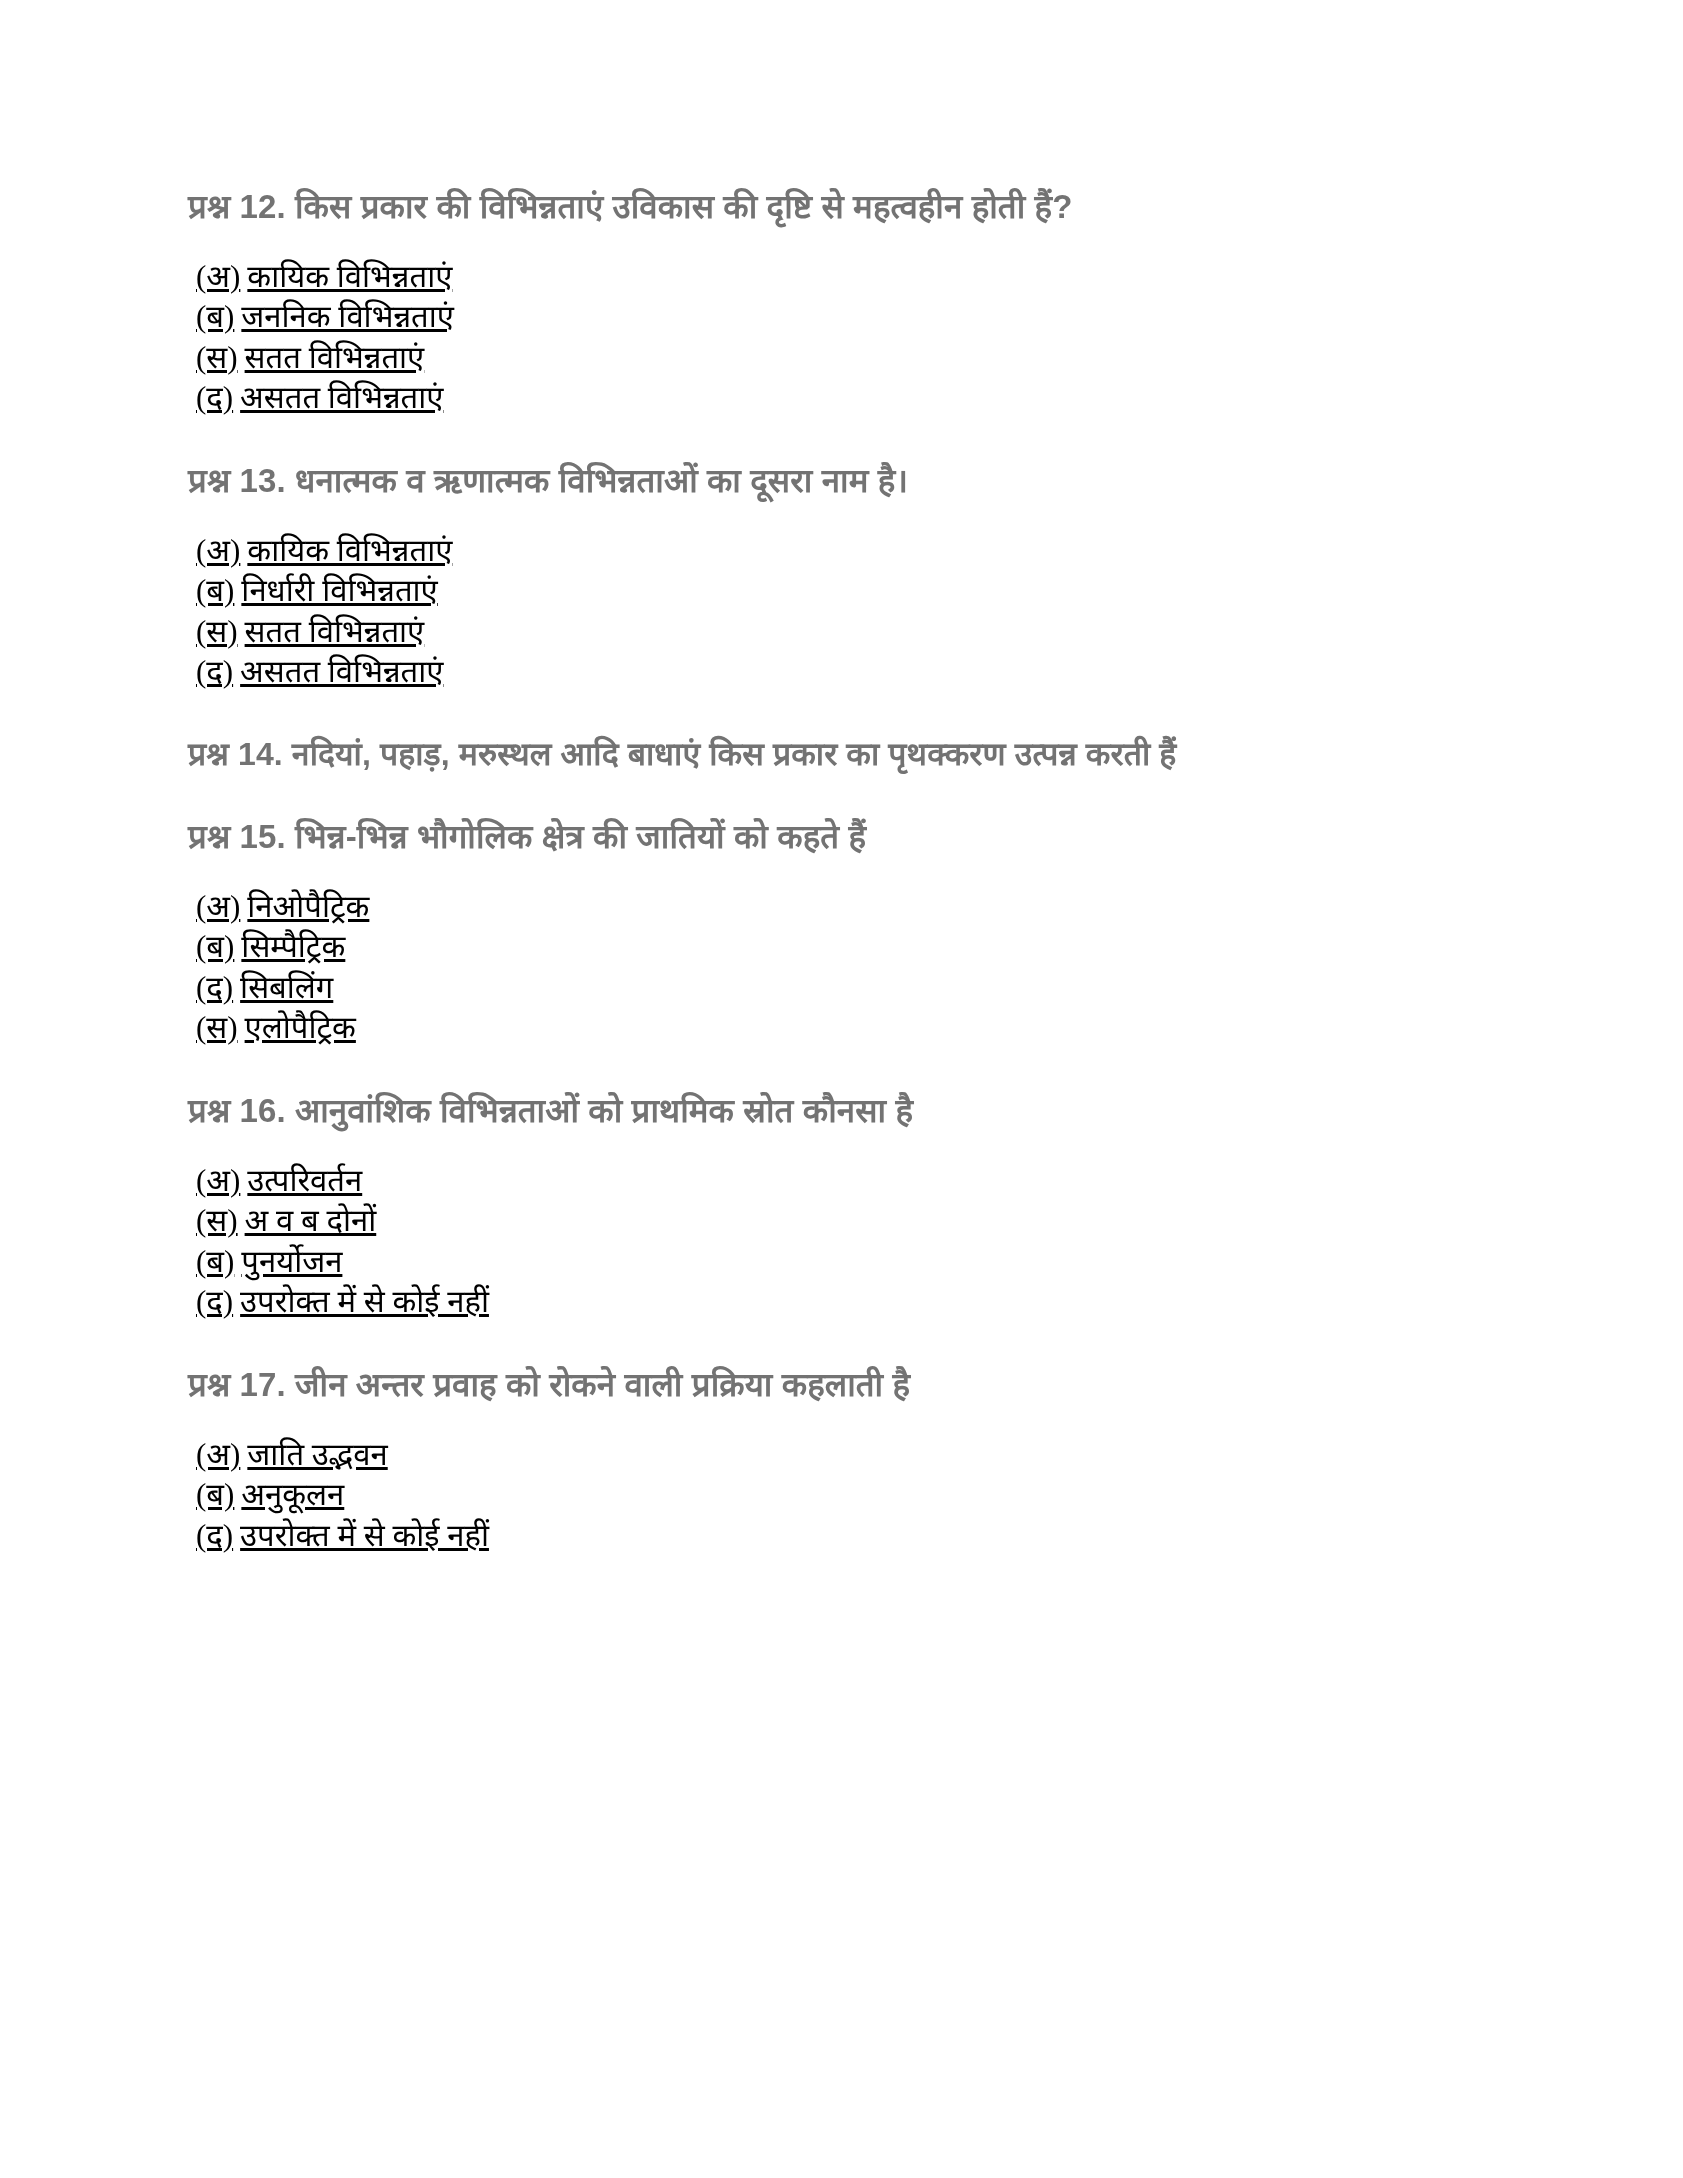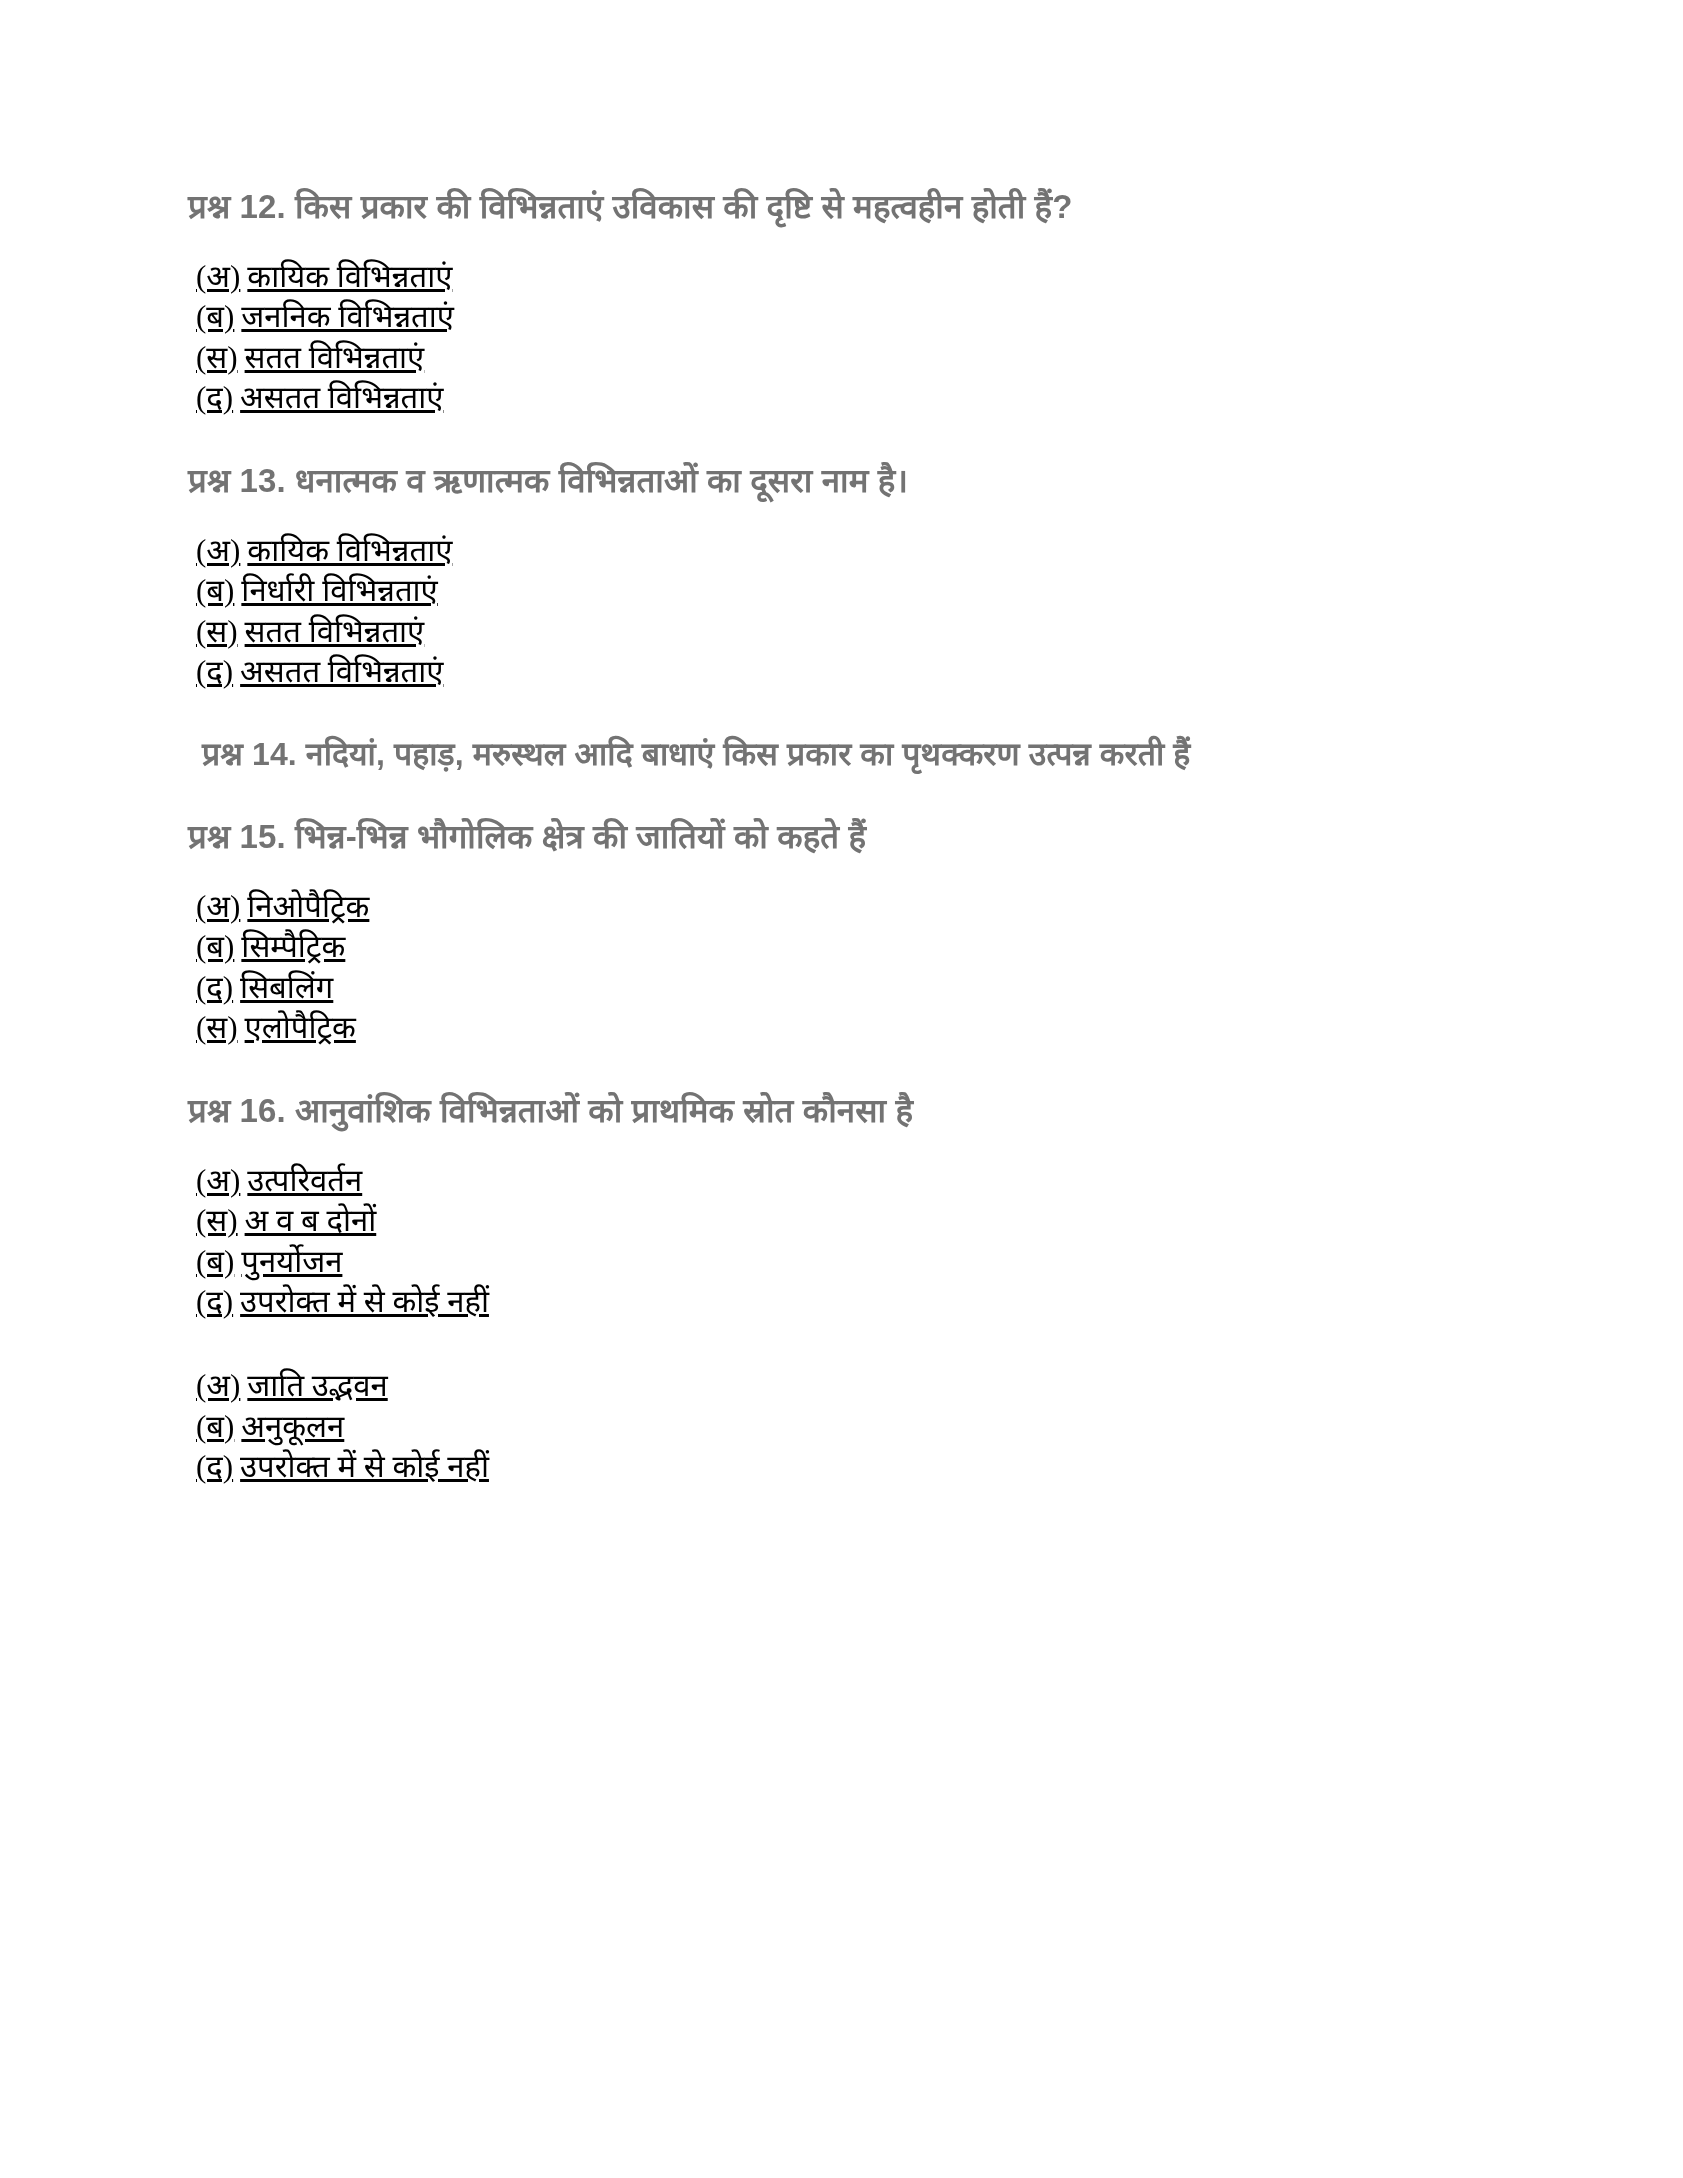--- a/index.html
+++ b/index.html
@@ -64,7 +64,6 @@
   
   .q-heading.long {
     font-size: 32px;
-    margin-left: 14px;
   }
 </style>
 </head>

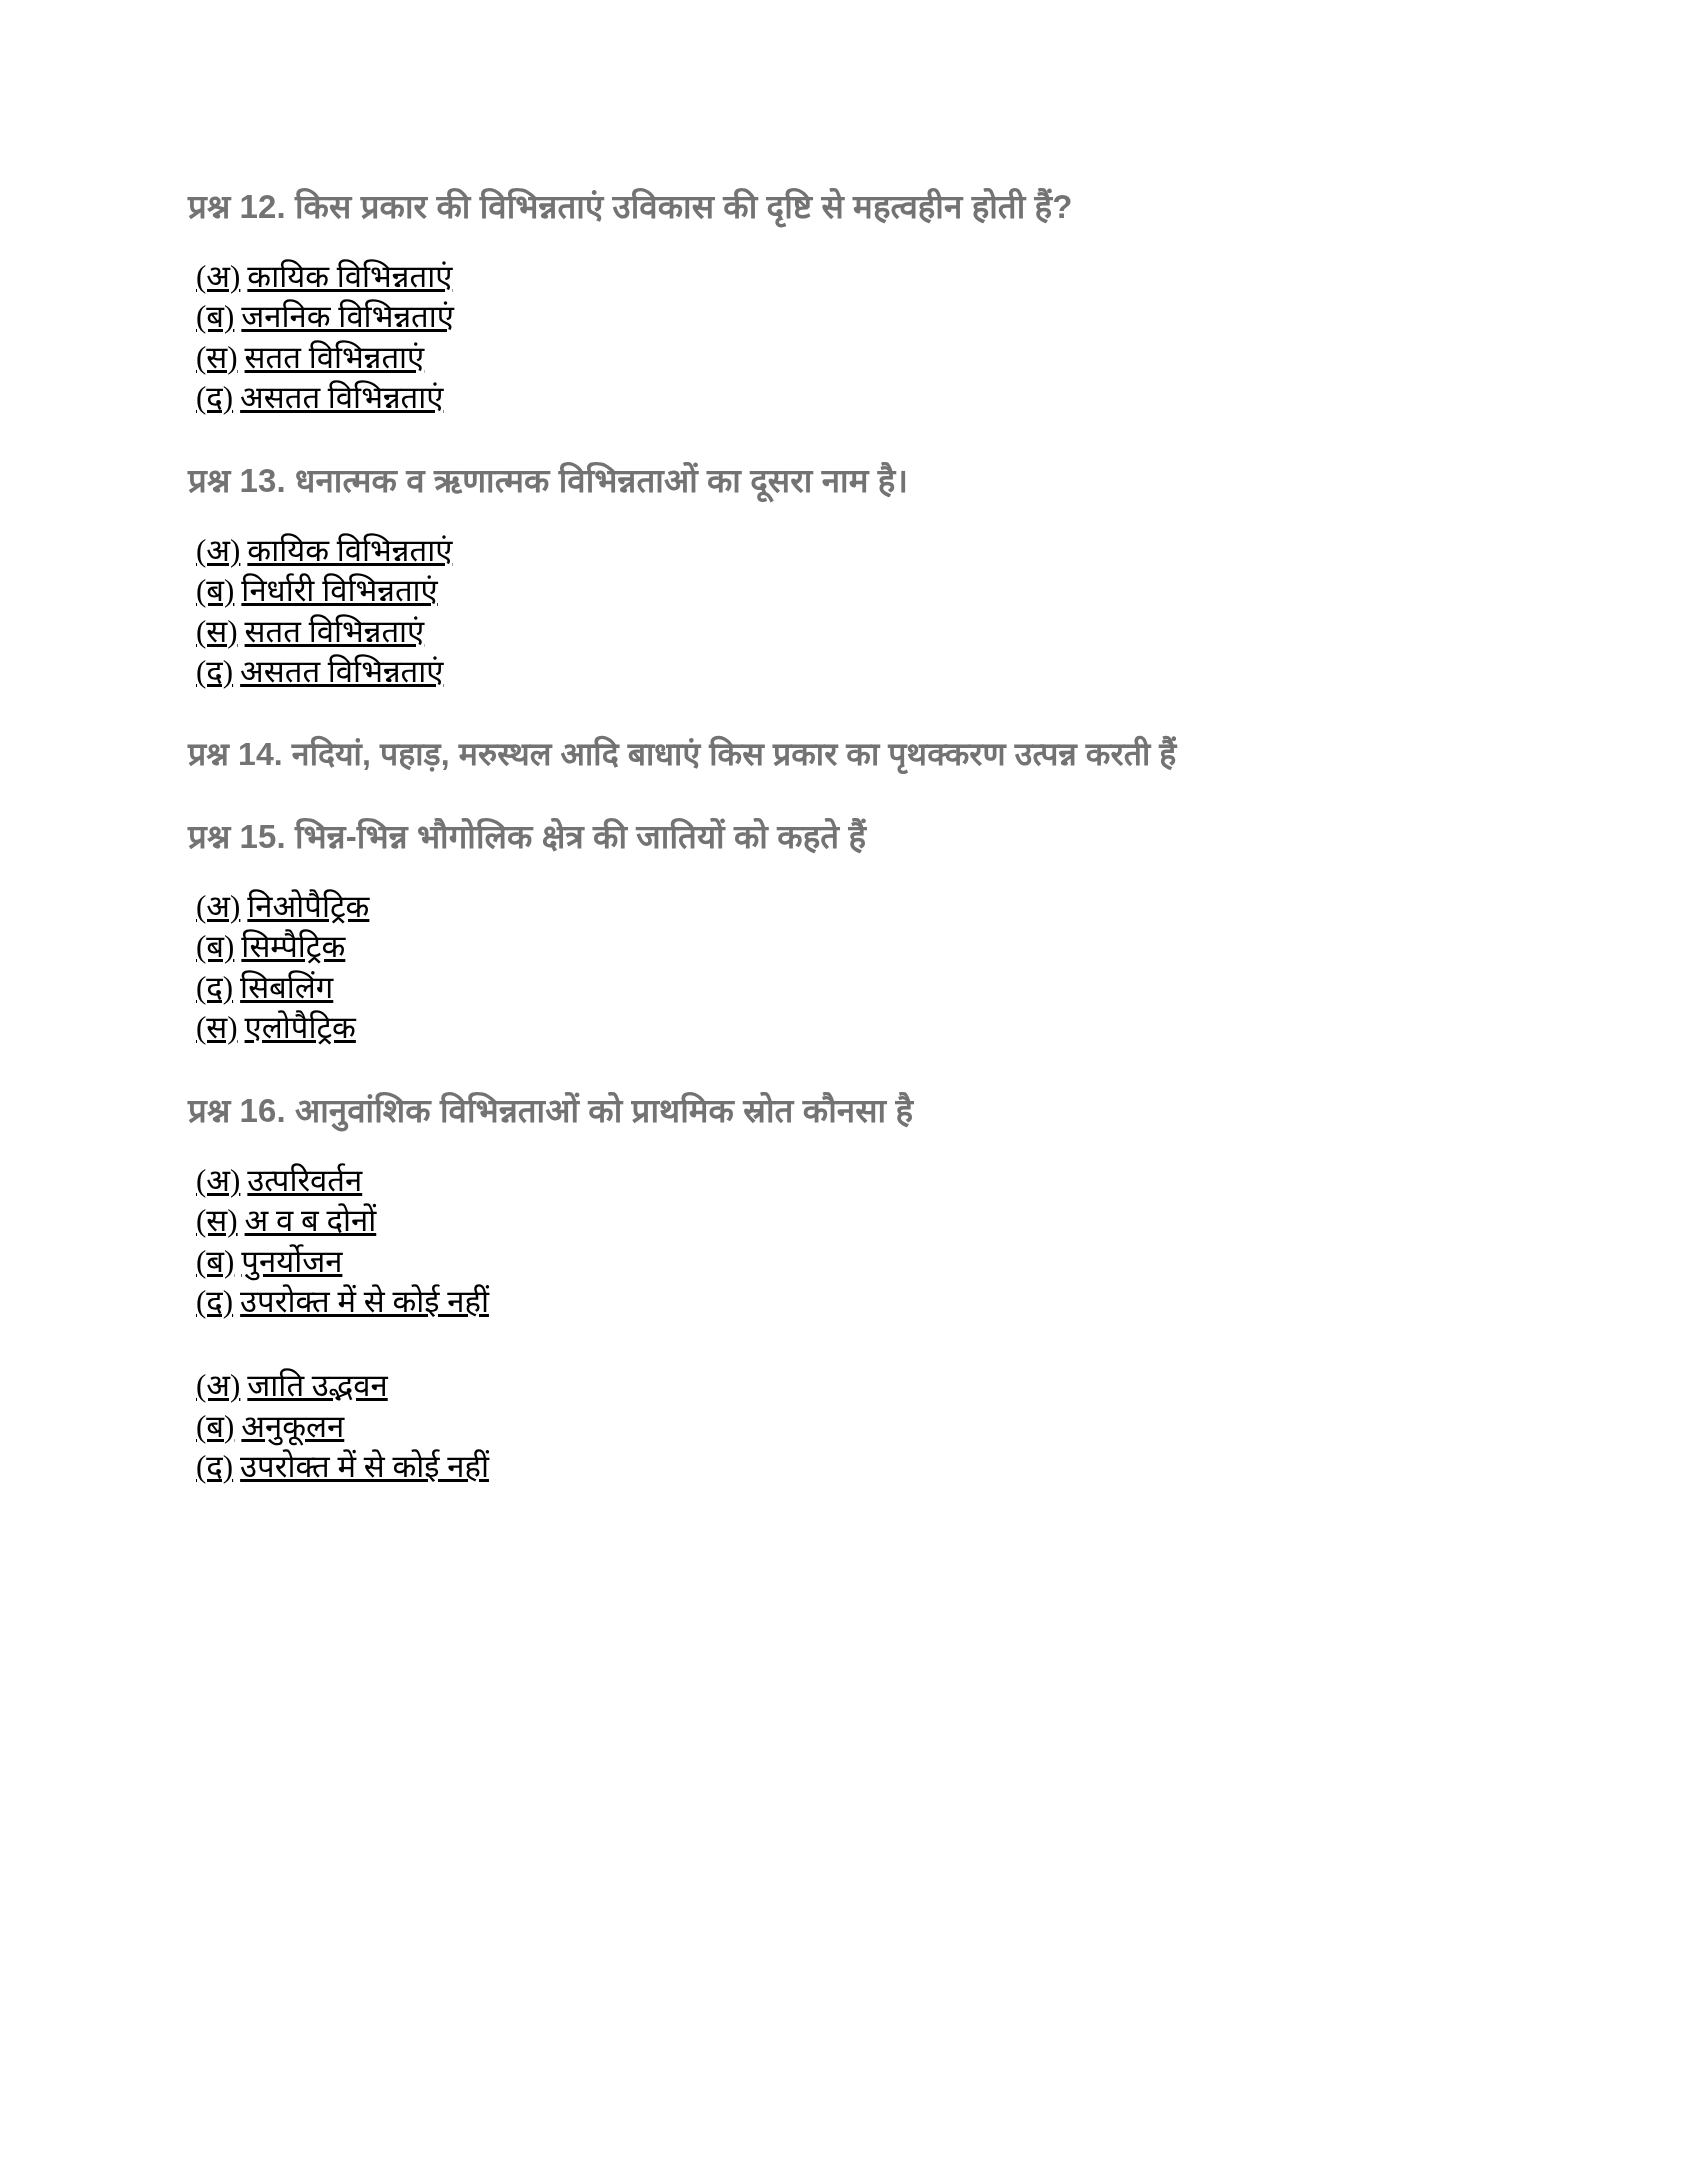--- a/index.html
+++ b/index.html
@@ -148,6 +148,7 @@
   </section>
 
   <section class="qblock">
+    <h2 class="q-heading">प्रश्न 17. जीन अन्तर प्रवाह को रोकने वाली प्रक्रिया कहलाती है</h2>
     <ul class="options">
       <li class="option">
         <span class="opt-label">(अ)</span><span class="opt-text">जाति उद्भवन</span>

